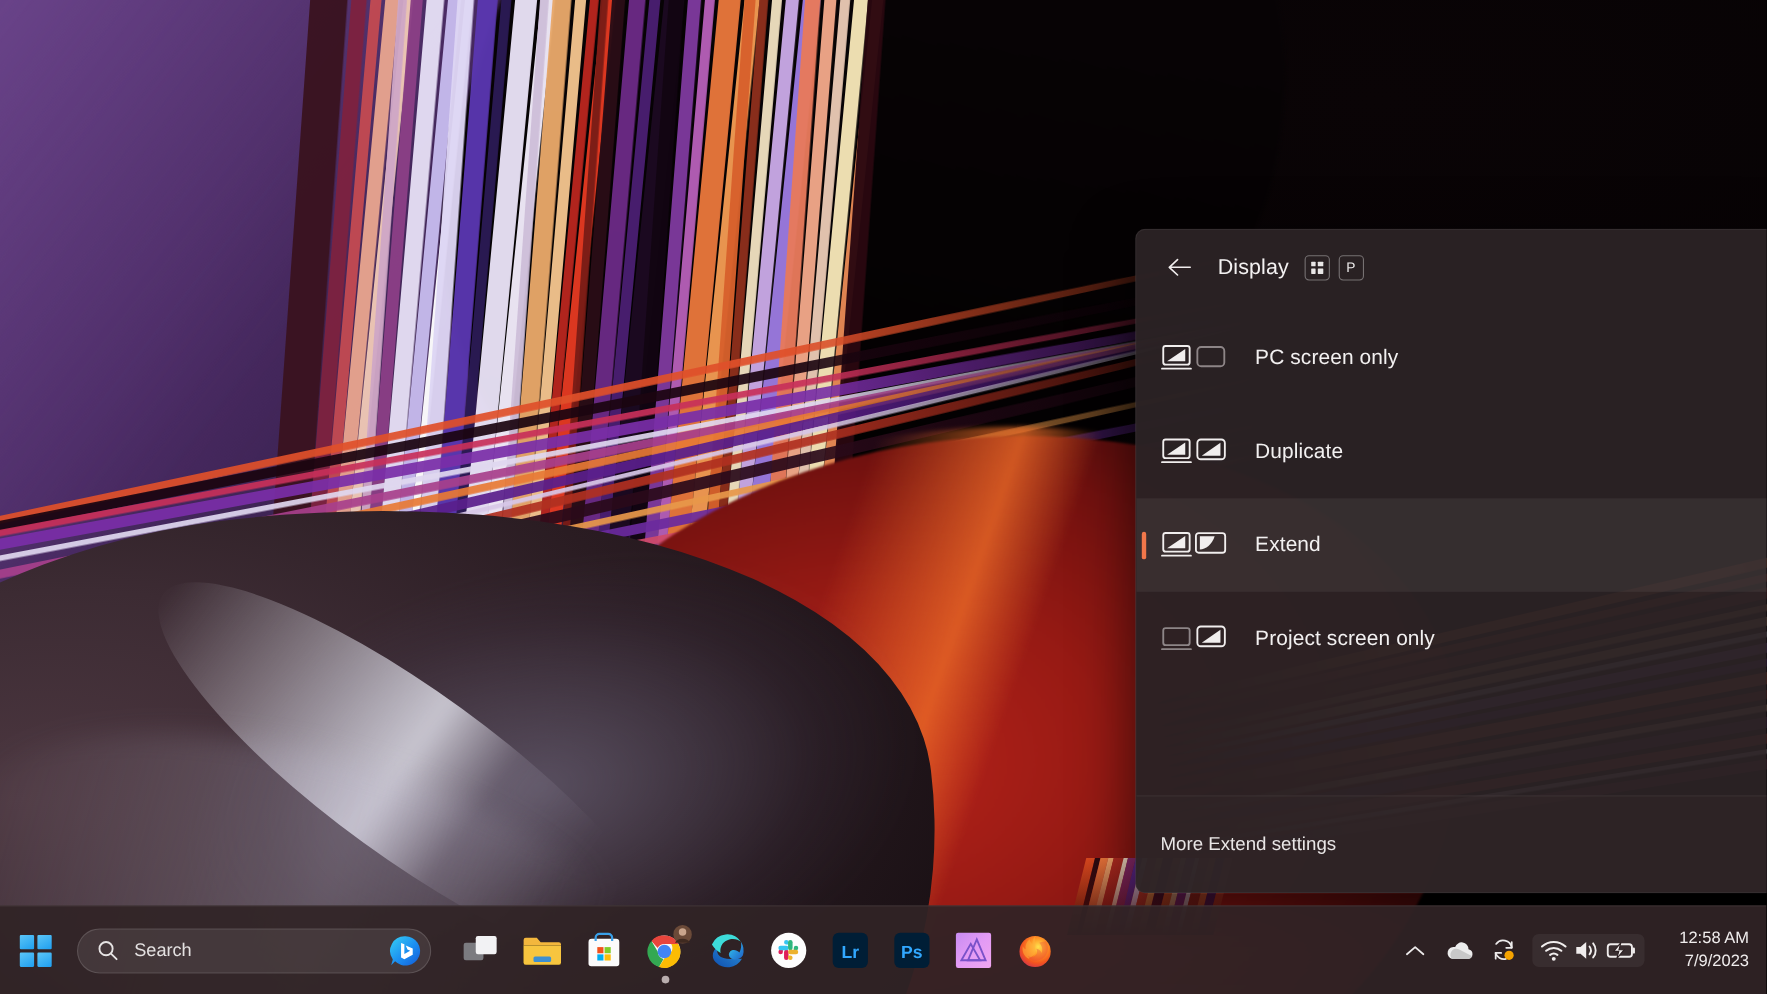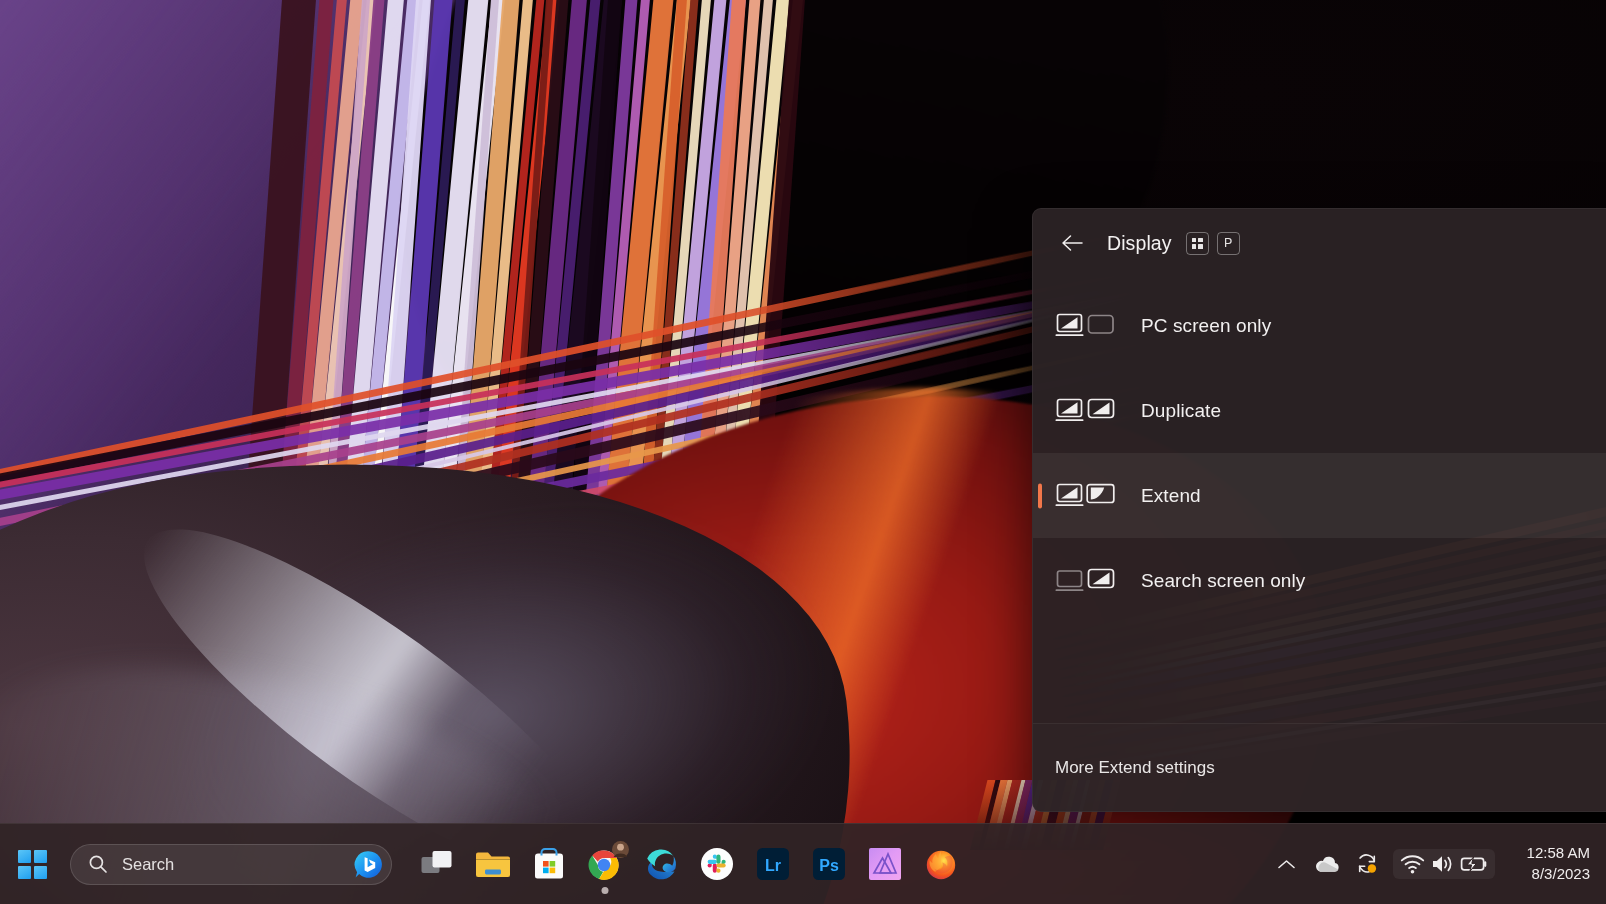--- a/index.html
+++ b/index.html
@@ -459,7 +459,7 @@
           <path d="M37.5 20.3 L 54.5 8.6 L 54.5 20.3 Z" fill="#f1eeee"></path>
         </svg>
       </span>
-      <span class="mode-label">Search screen only</span>
+      <span class="mode-label">Project screen only</span>
     </div>
 
   </div>

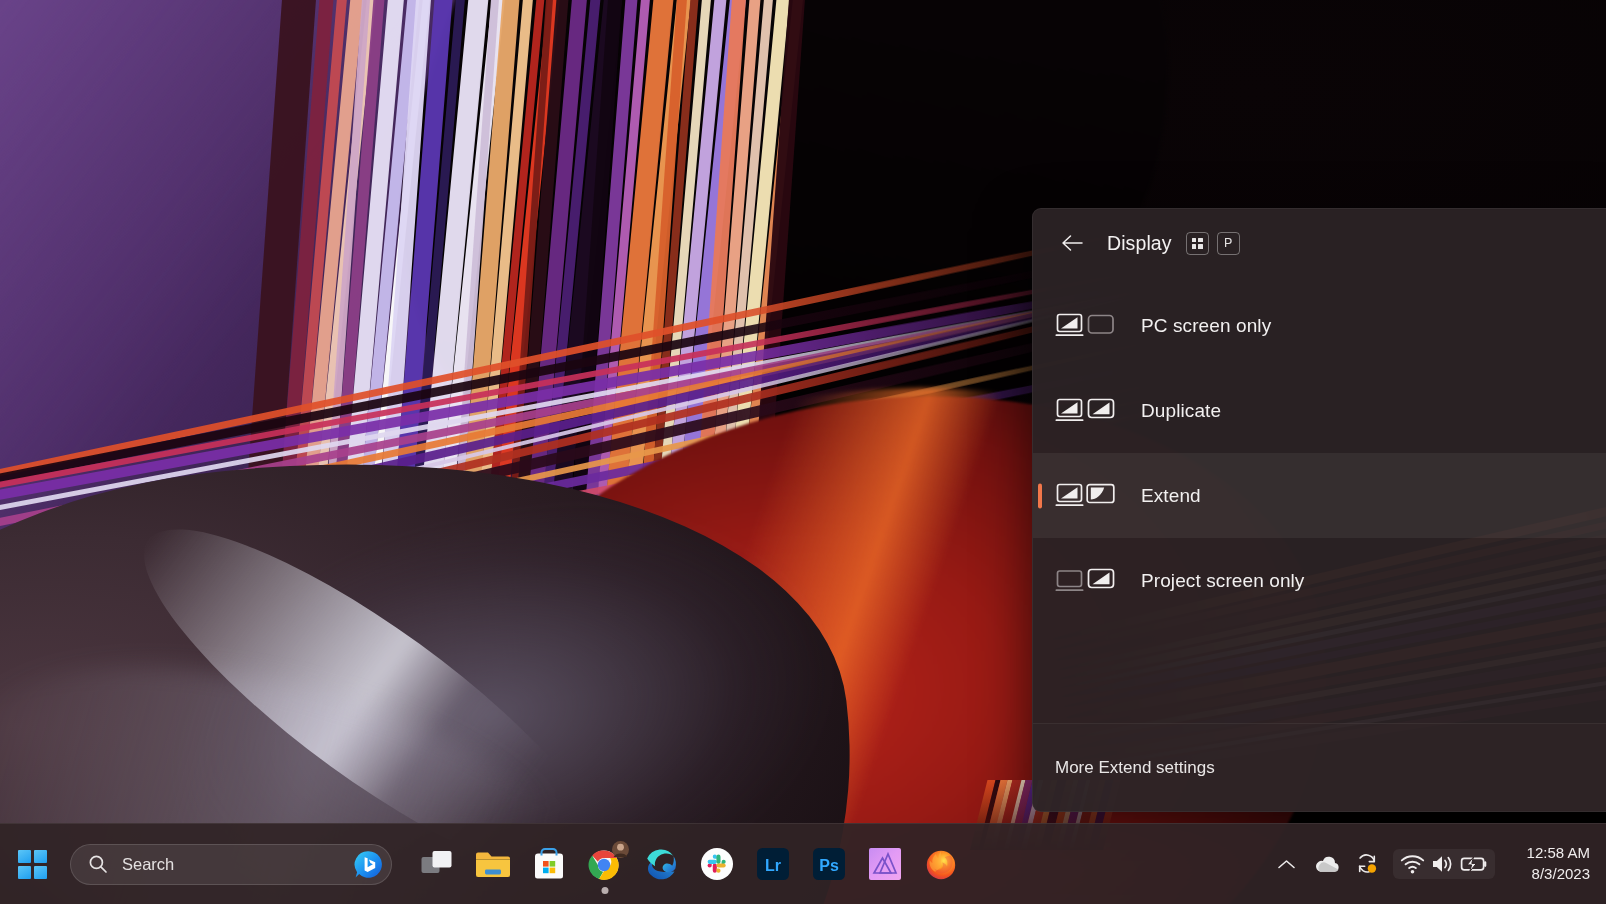--- a/index.html
+++ b/index.html
@@ -677,7 +677,7 @@
 
     <div class="clock">
       <div>12:58 AM</div>
-      <div>8/3/2023</div>
+      <div>7/9/2023</div>
     </div>
   </div>
 </div>

